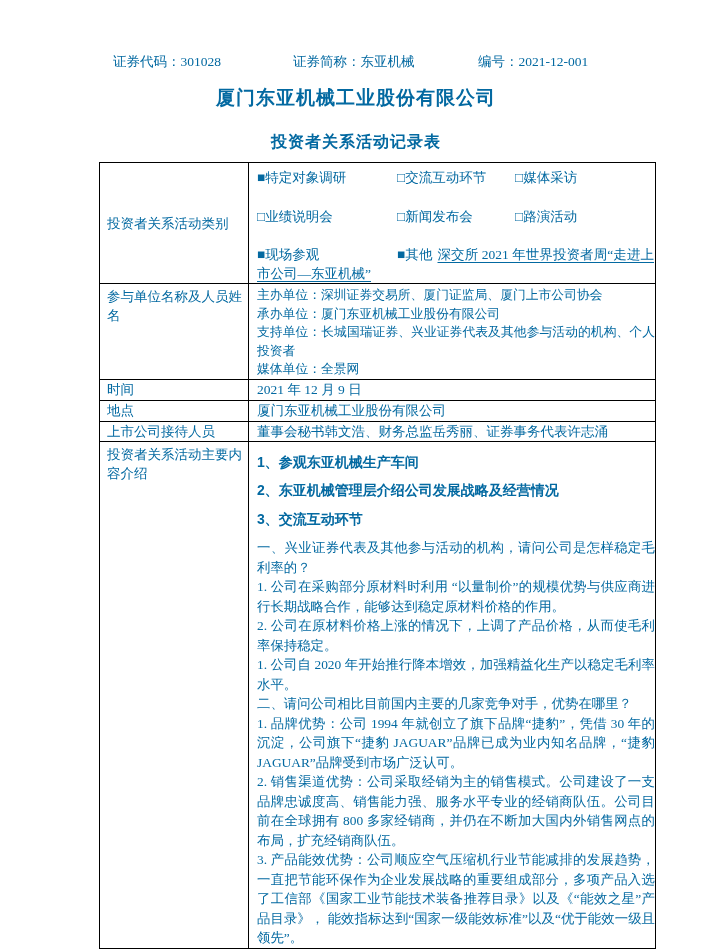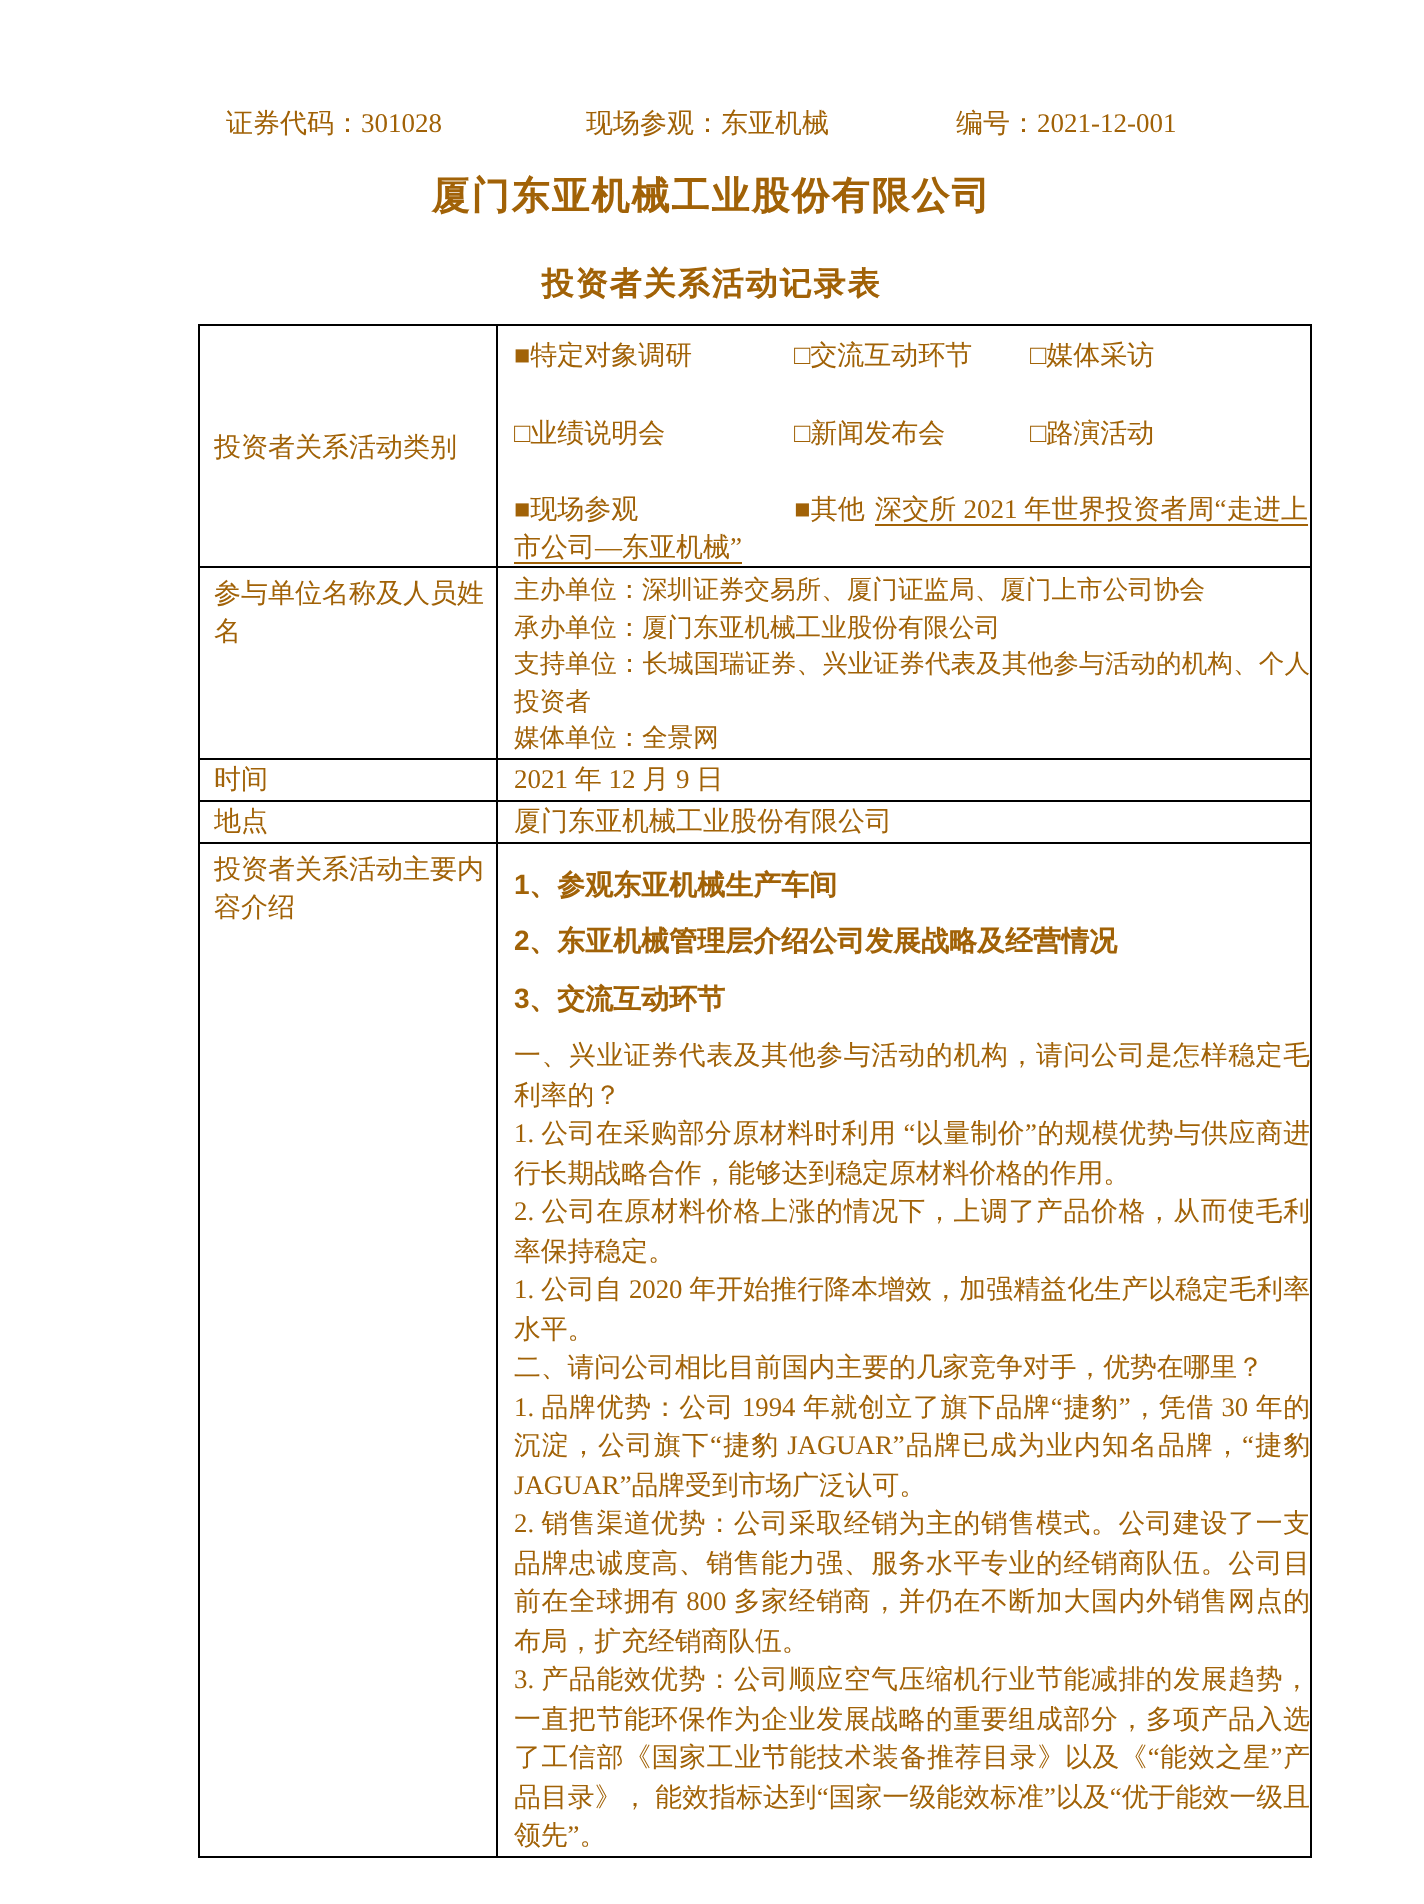--- a/index.html
+++ b/index.html
@@ -5,7 +5,7 @@
   html,body{margin:0;padding:0;background:#ffffff;}
   .page{
     position:relative;width:712px;height:952px;background:#fff;
-    font-family:"Liberation Serif","DejaVu Serif",serif;color:#a16207;overflow:hidden;
+    font-family:"Liberation Serif","DejaVu Serif",serif;color:#0369a1;overflow:hidden;
   }
   .meta{position:absolute;top:53px;left:113px;width:520px;font-size:13.5px;display:flex;white-space:nowrap;}
   .meta .m1{width:180px;}

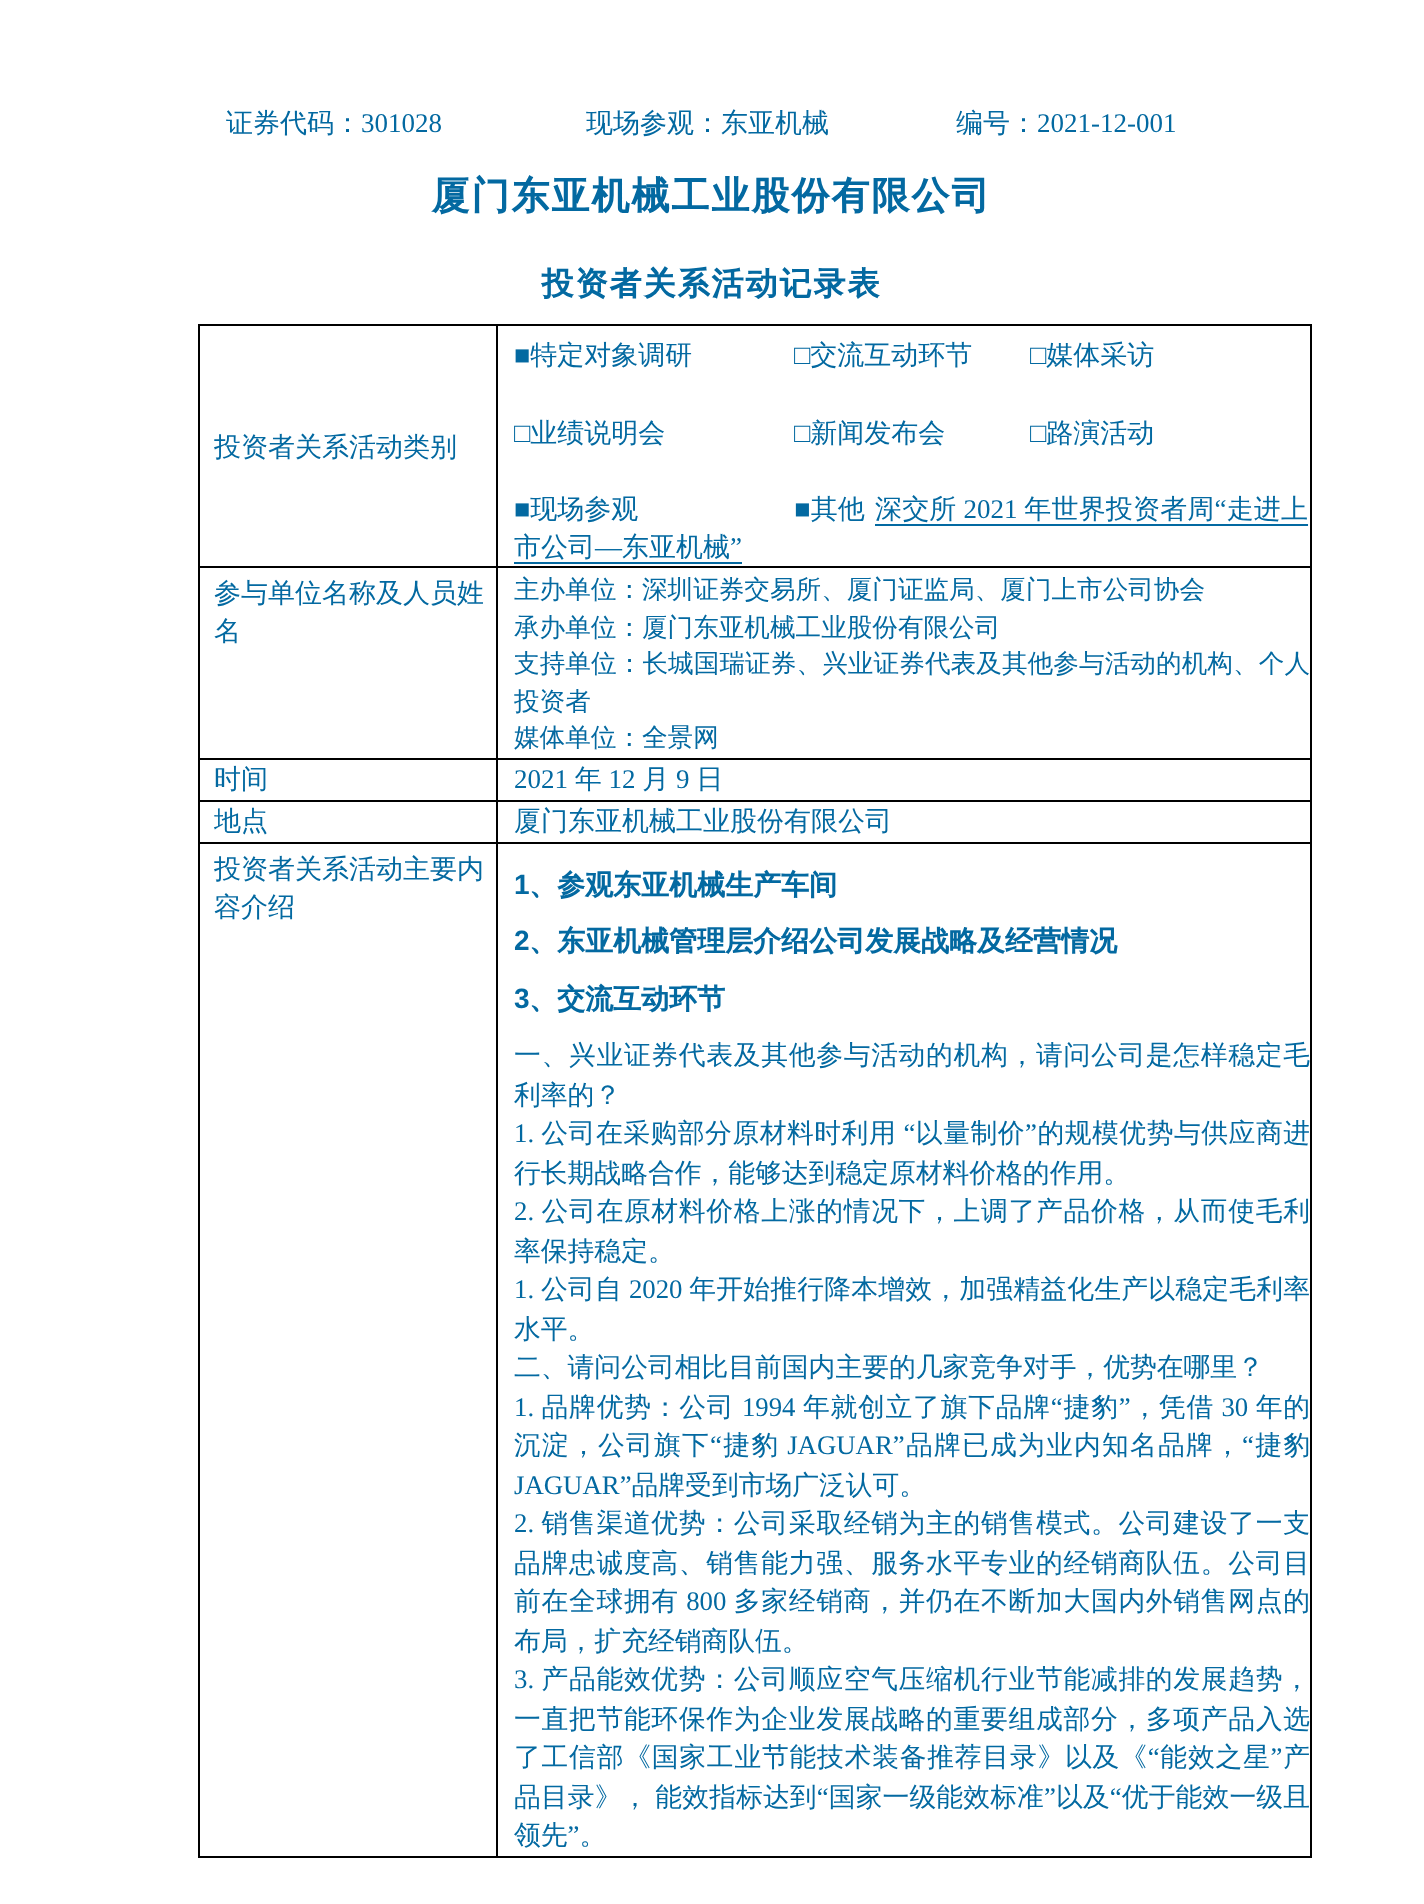--- a/index.html
+++ b/index.html
@@ -47,7 +47,7 @@
 
   <div class="meta">
     <span class="m1">证券代码：301028</span>
-    <span class="m2">现场参观：东亚机械</span>
+    <span class="m2">证券简称：东亚机械</span>
     <span class="m3">编号：2021-12-001</span>
   </div>
 

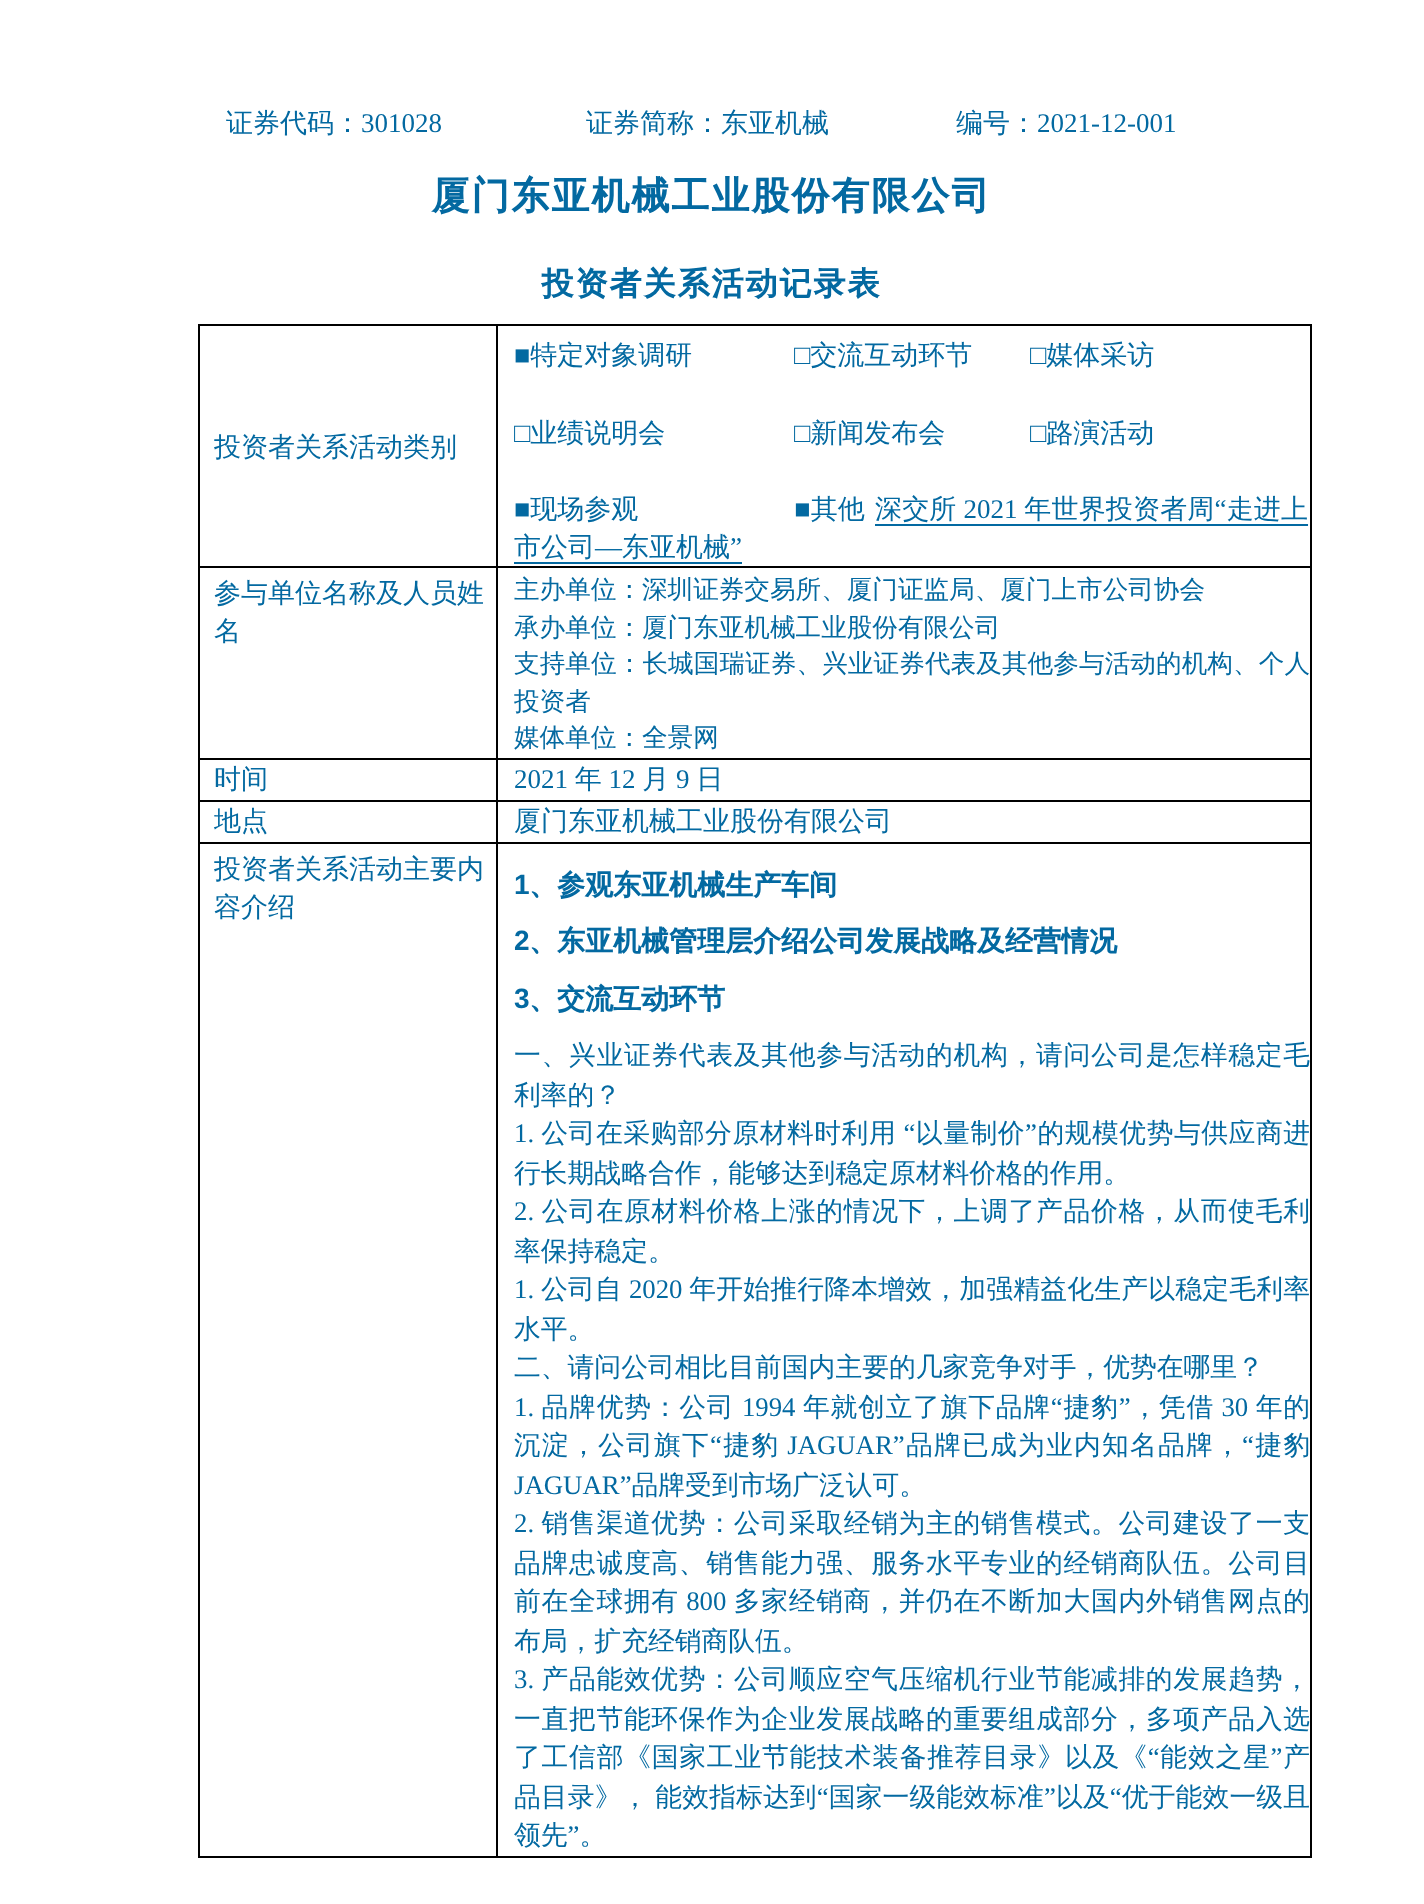--- a/index.html
+++ b/index.html
@@ -96,6 +96,10 @@
       <td class="val">厦门东亚机械工业股份有限公司</td>
     </tr>
 
+    <tr class="h20">
+      <td class="lab">上市公司接待人员</td>
+      <td class="val">董事会秘书韩文浩、财务总监岳秀丽、证券事务代表许志涌</td>
+    </tr>
 
     <tr class="h468">
       <td class="lab lab-top">投资者关系活动主要内容介绍</td>

